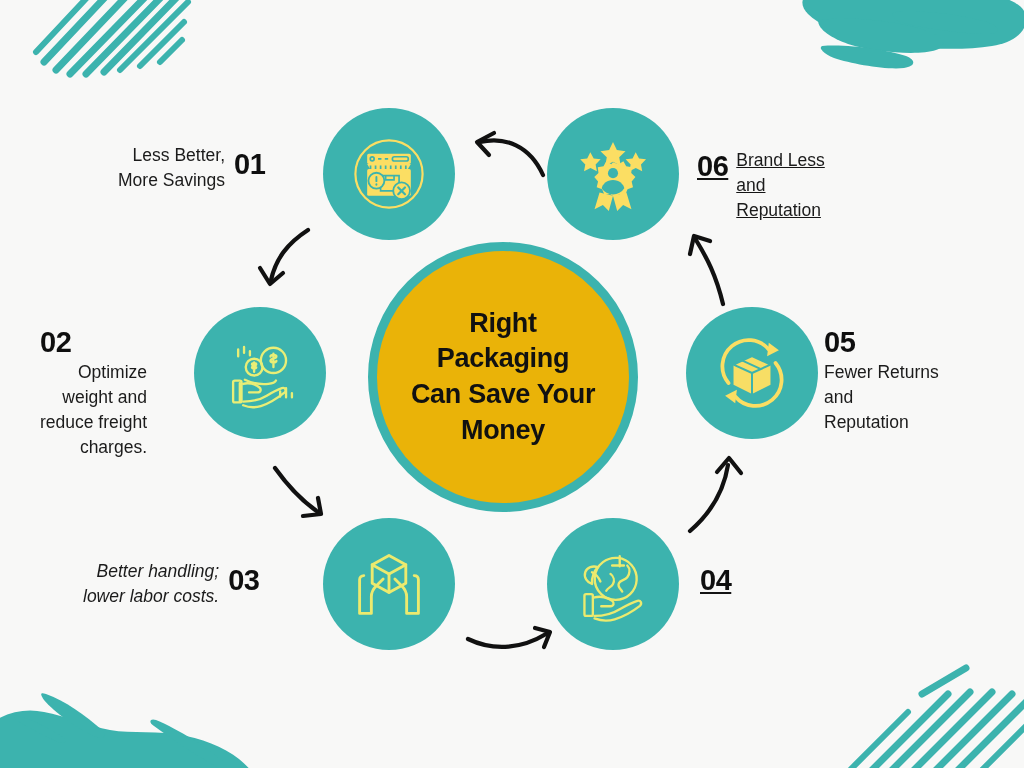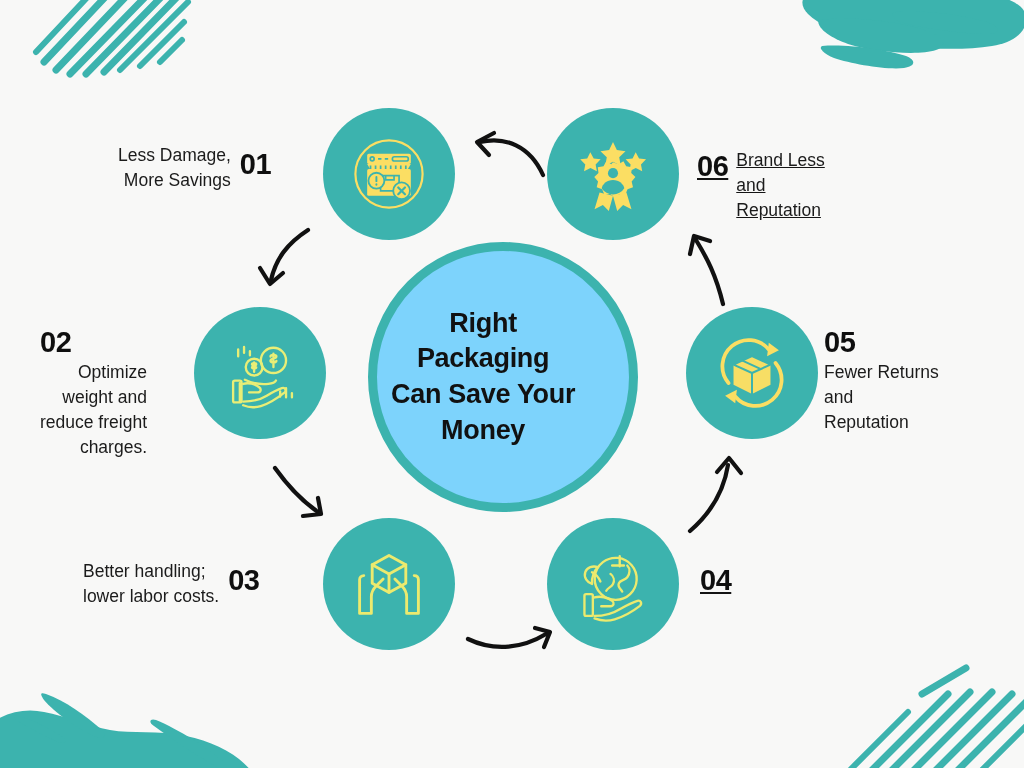--- a/index.html
+++ b/index.html
@@ -294,7 +294,7 @@
   </div>
 
   <div class="label left" id="label-01">
-    <div class="txt">Less Damage,
+    <div class="txt">Less Better,
 More Savings</div>
     <div class="num">01</div>
   </div>

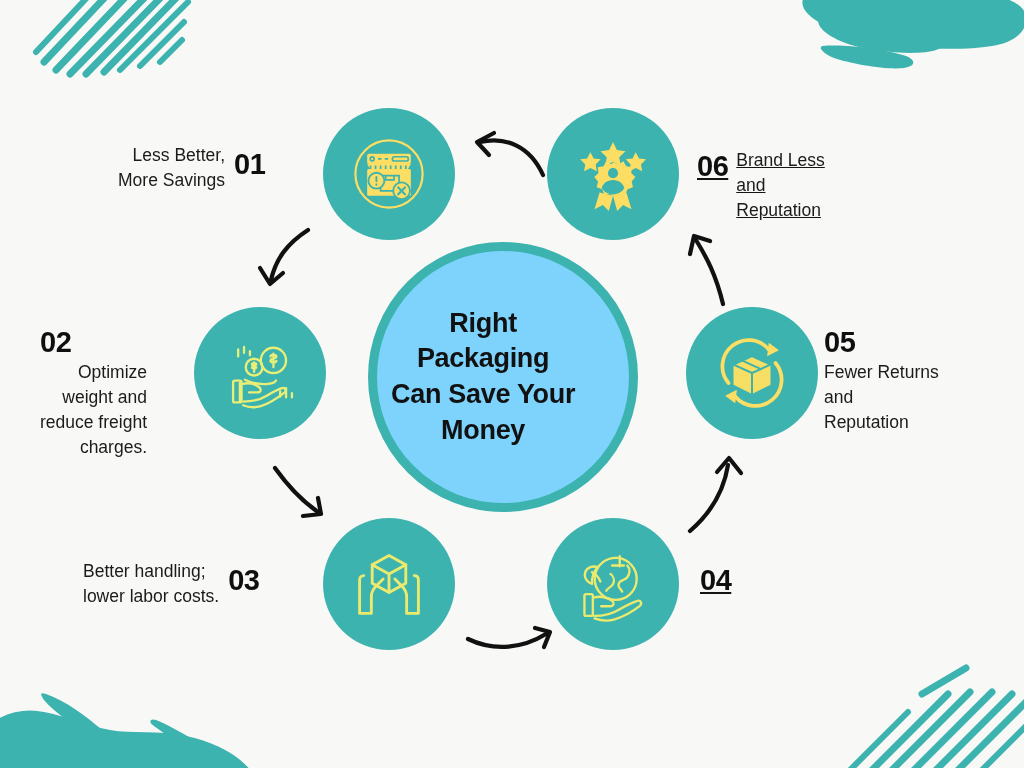--- a/index.html
+++ b/index.html
@@ -34,8 +34,8 @@
   
   #center-hub{
     position:absolute;left:368px;top:242px;width:270px;height:270px;border-radius:50%;
-    background:#7dd3fc;border:9px solid #3cb3ae;box-sizing:border-box;
-    display:flex;align-items:center;
+    background:#eab308;border:9px solid #3cb3ae;box-sizing:border-box;
+    display:flex;align-items:center;justify-content:center;
   }
   #center-title{
     font-size:27px;line-height:1.32;font-weight:bold;color:#111111;

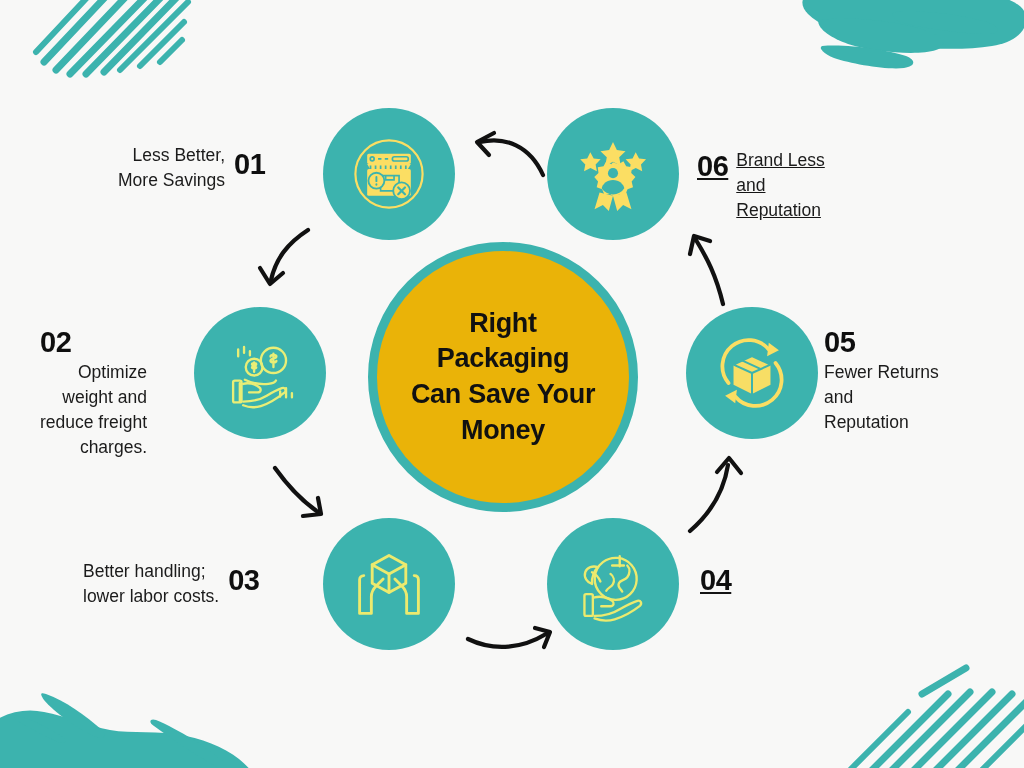--- a/index.html
+++ b/index.html
@@ -59,7 +59,7 @@
   #label-02 .txt{text-align:right;margin-top:3px;}
 
   #label-03{left:83px;top:559px;}
-  #label-03 .txt{text-align:left;}
+  #label-03 .txt{text-align:right;font-style:italic;}
   #label-03 .num{margin-top:7px;}
 
   #label-06{left:697px;top:148px;}

